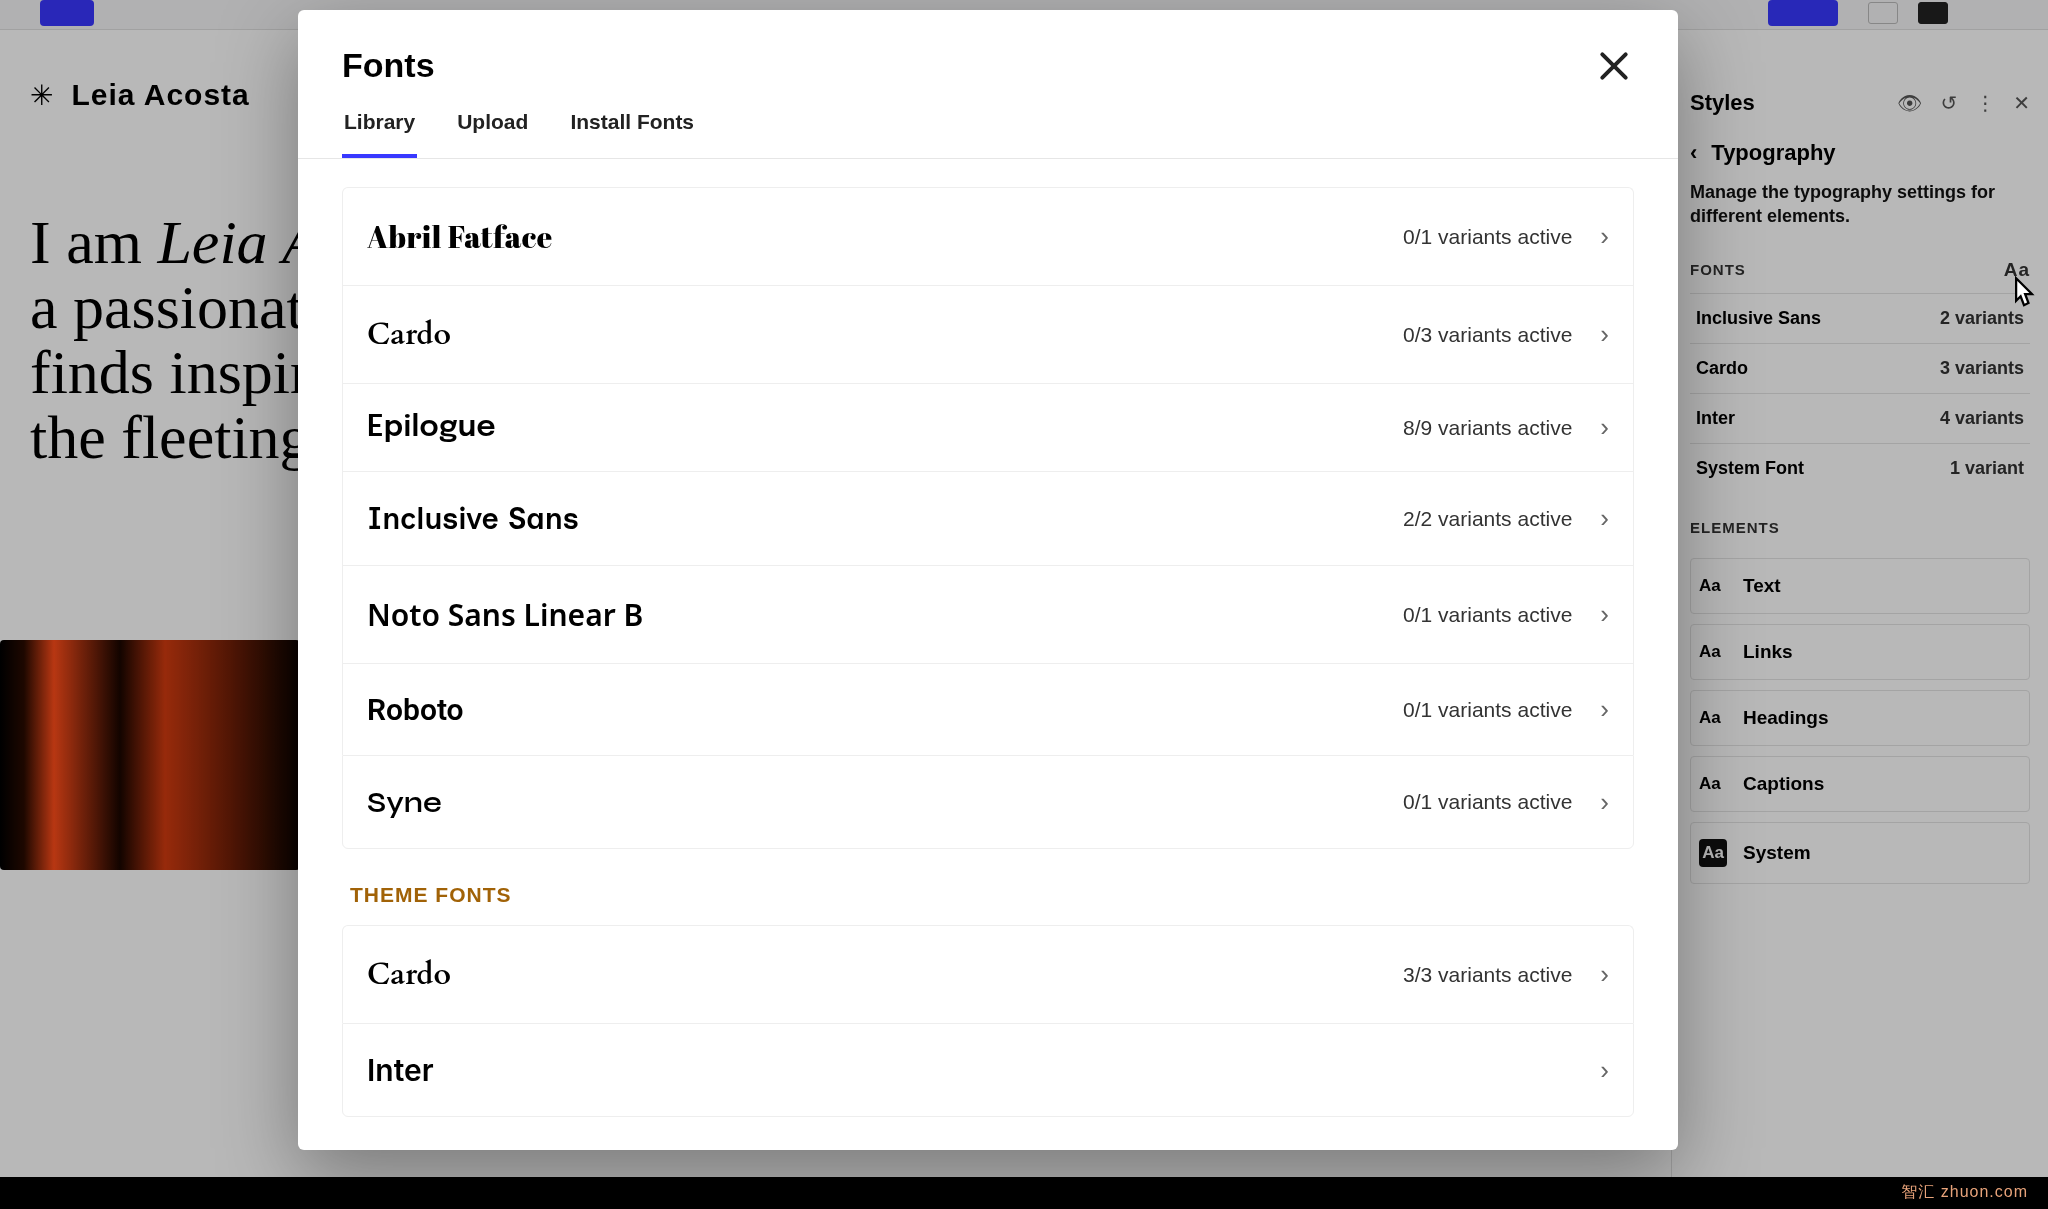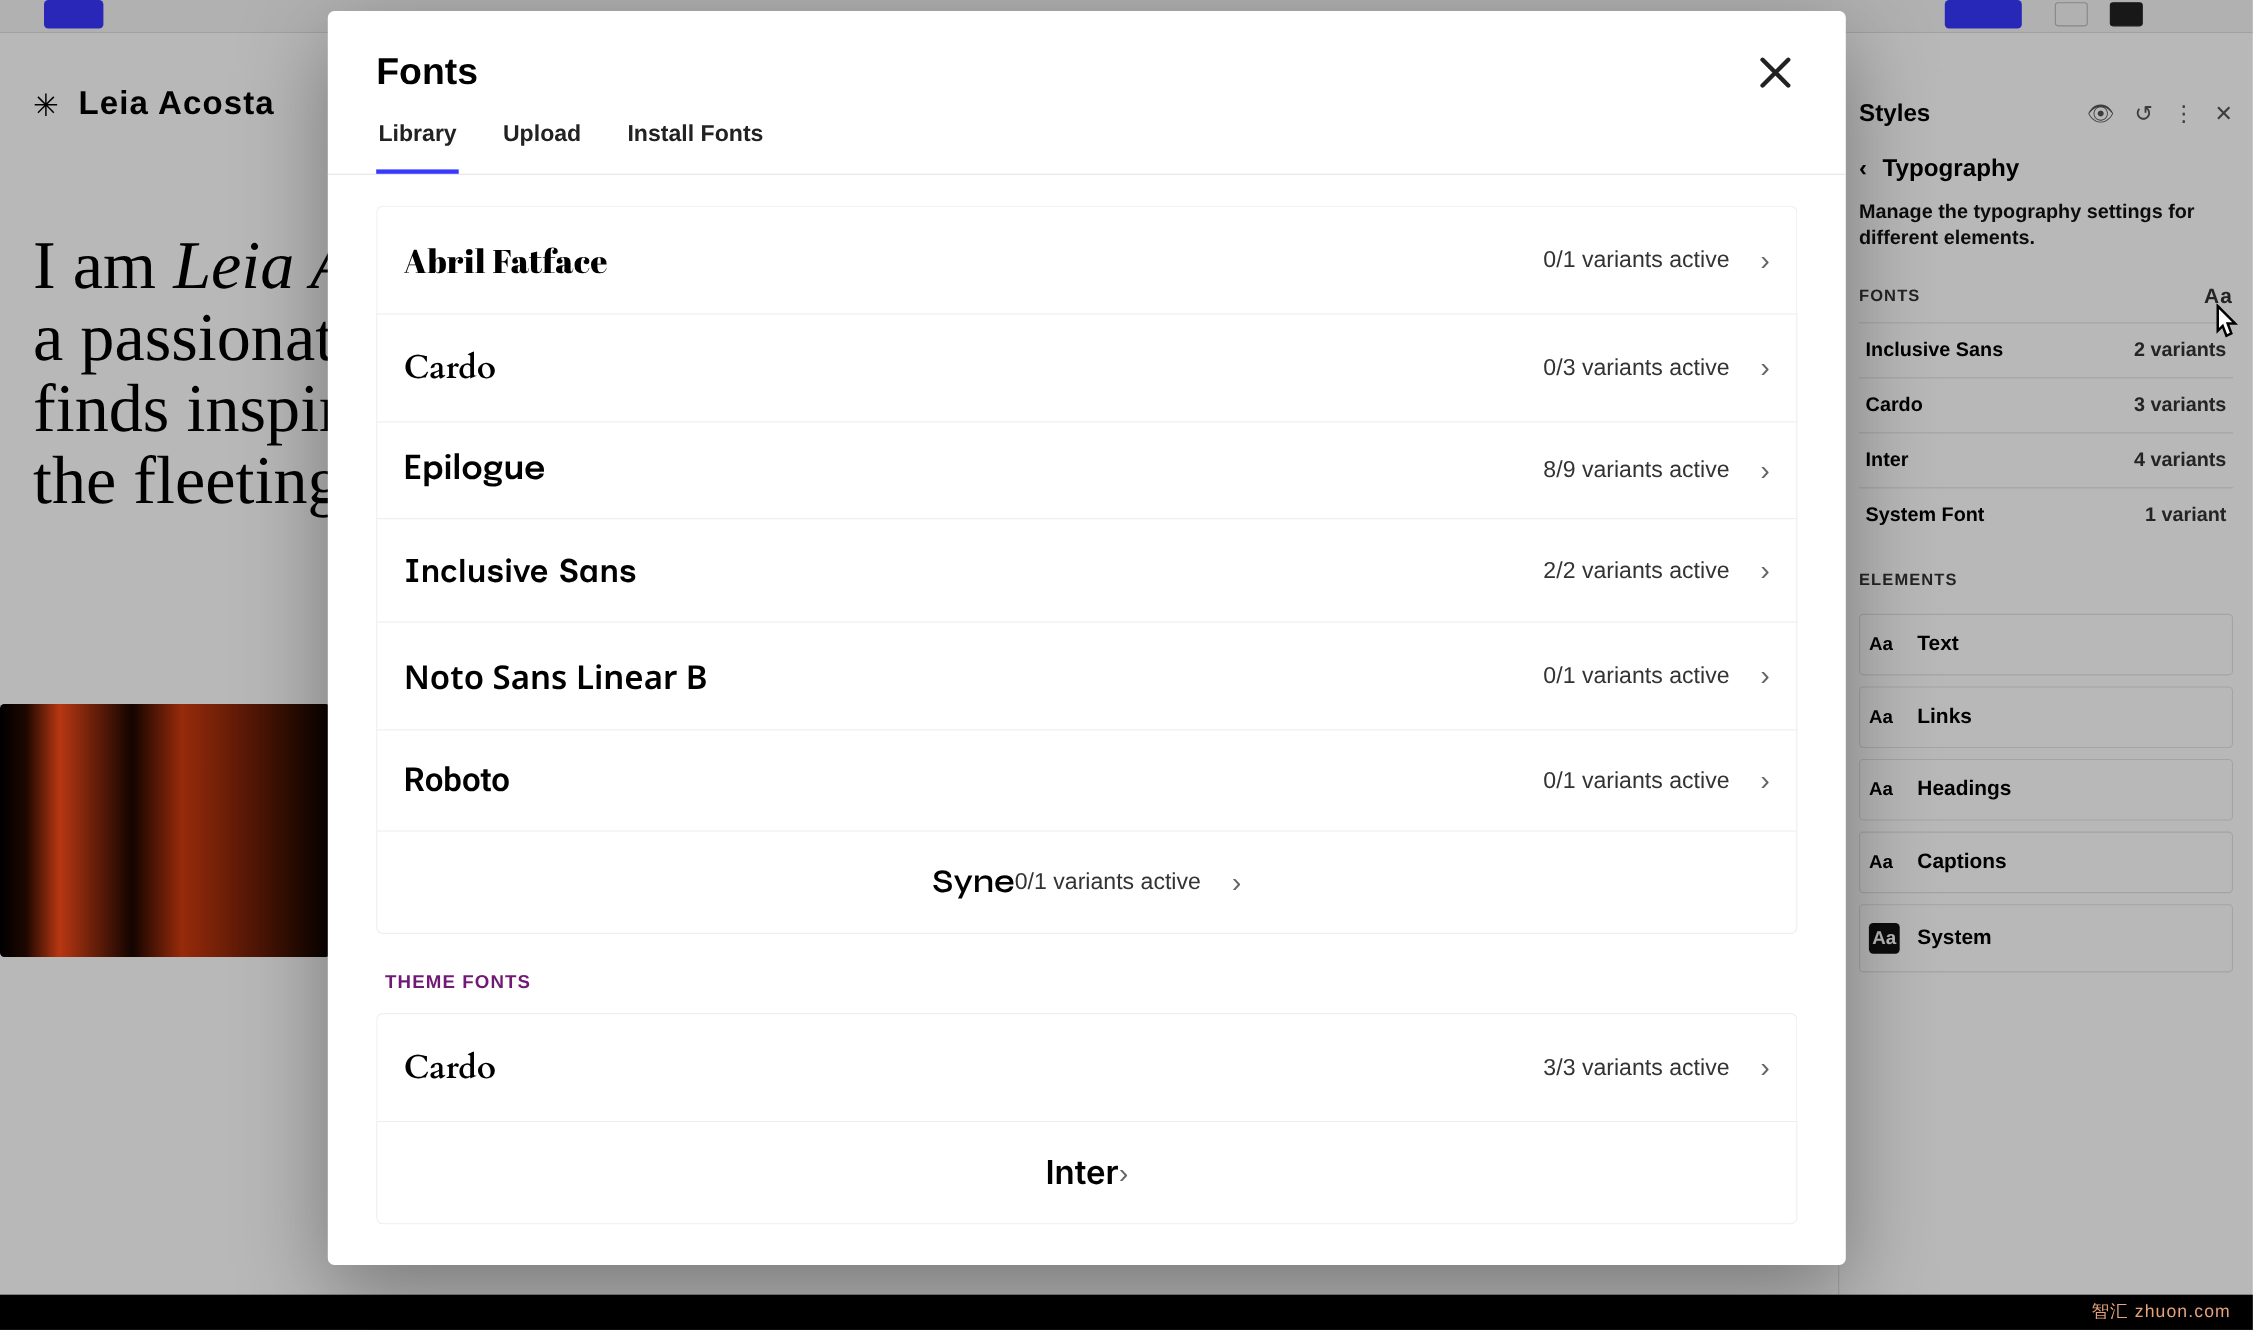--- a/index.html
+++ b/index.html
@@ -56,7 +56,7 @@
   .modal-body { flex:1; overflow:auto; padding:28px 44px 0; }
   .font-card { border:1px solid #eee; border-bottom:none; padding:28px 24px; display:flex; justify-content:space-between; align-items:center; cursor:pointer; }
   .font-card:first-child{ border-top-left-radius:6px; border-top-right-radius:6px; }
-  .font-card:last-of-type{ border-bottom:1px solid #eee; border-bottom-left-radius:6px; border-bottom-right-radius:6px;justify-content:center; }
+  .font-card:last-of-type{ border-bottom:1px solid #eee; border-bottom-left-radius:6px; border-bottom-right-radius:6px; }
   .font-card .fname { font-size:30px; font-weight:600; }
   .font-card .meta { display:flex; align-items:center; gap:28px; color:#333; font-size:21px; font-weight:500;}
   .font-card .chev { font-size:26px; color:#666; }

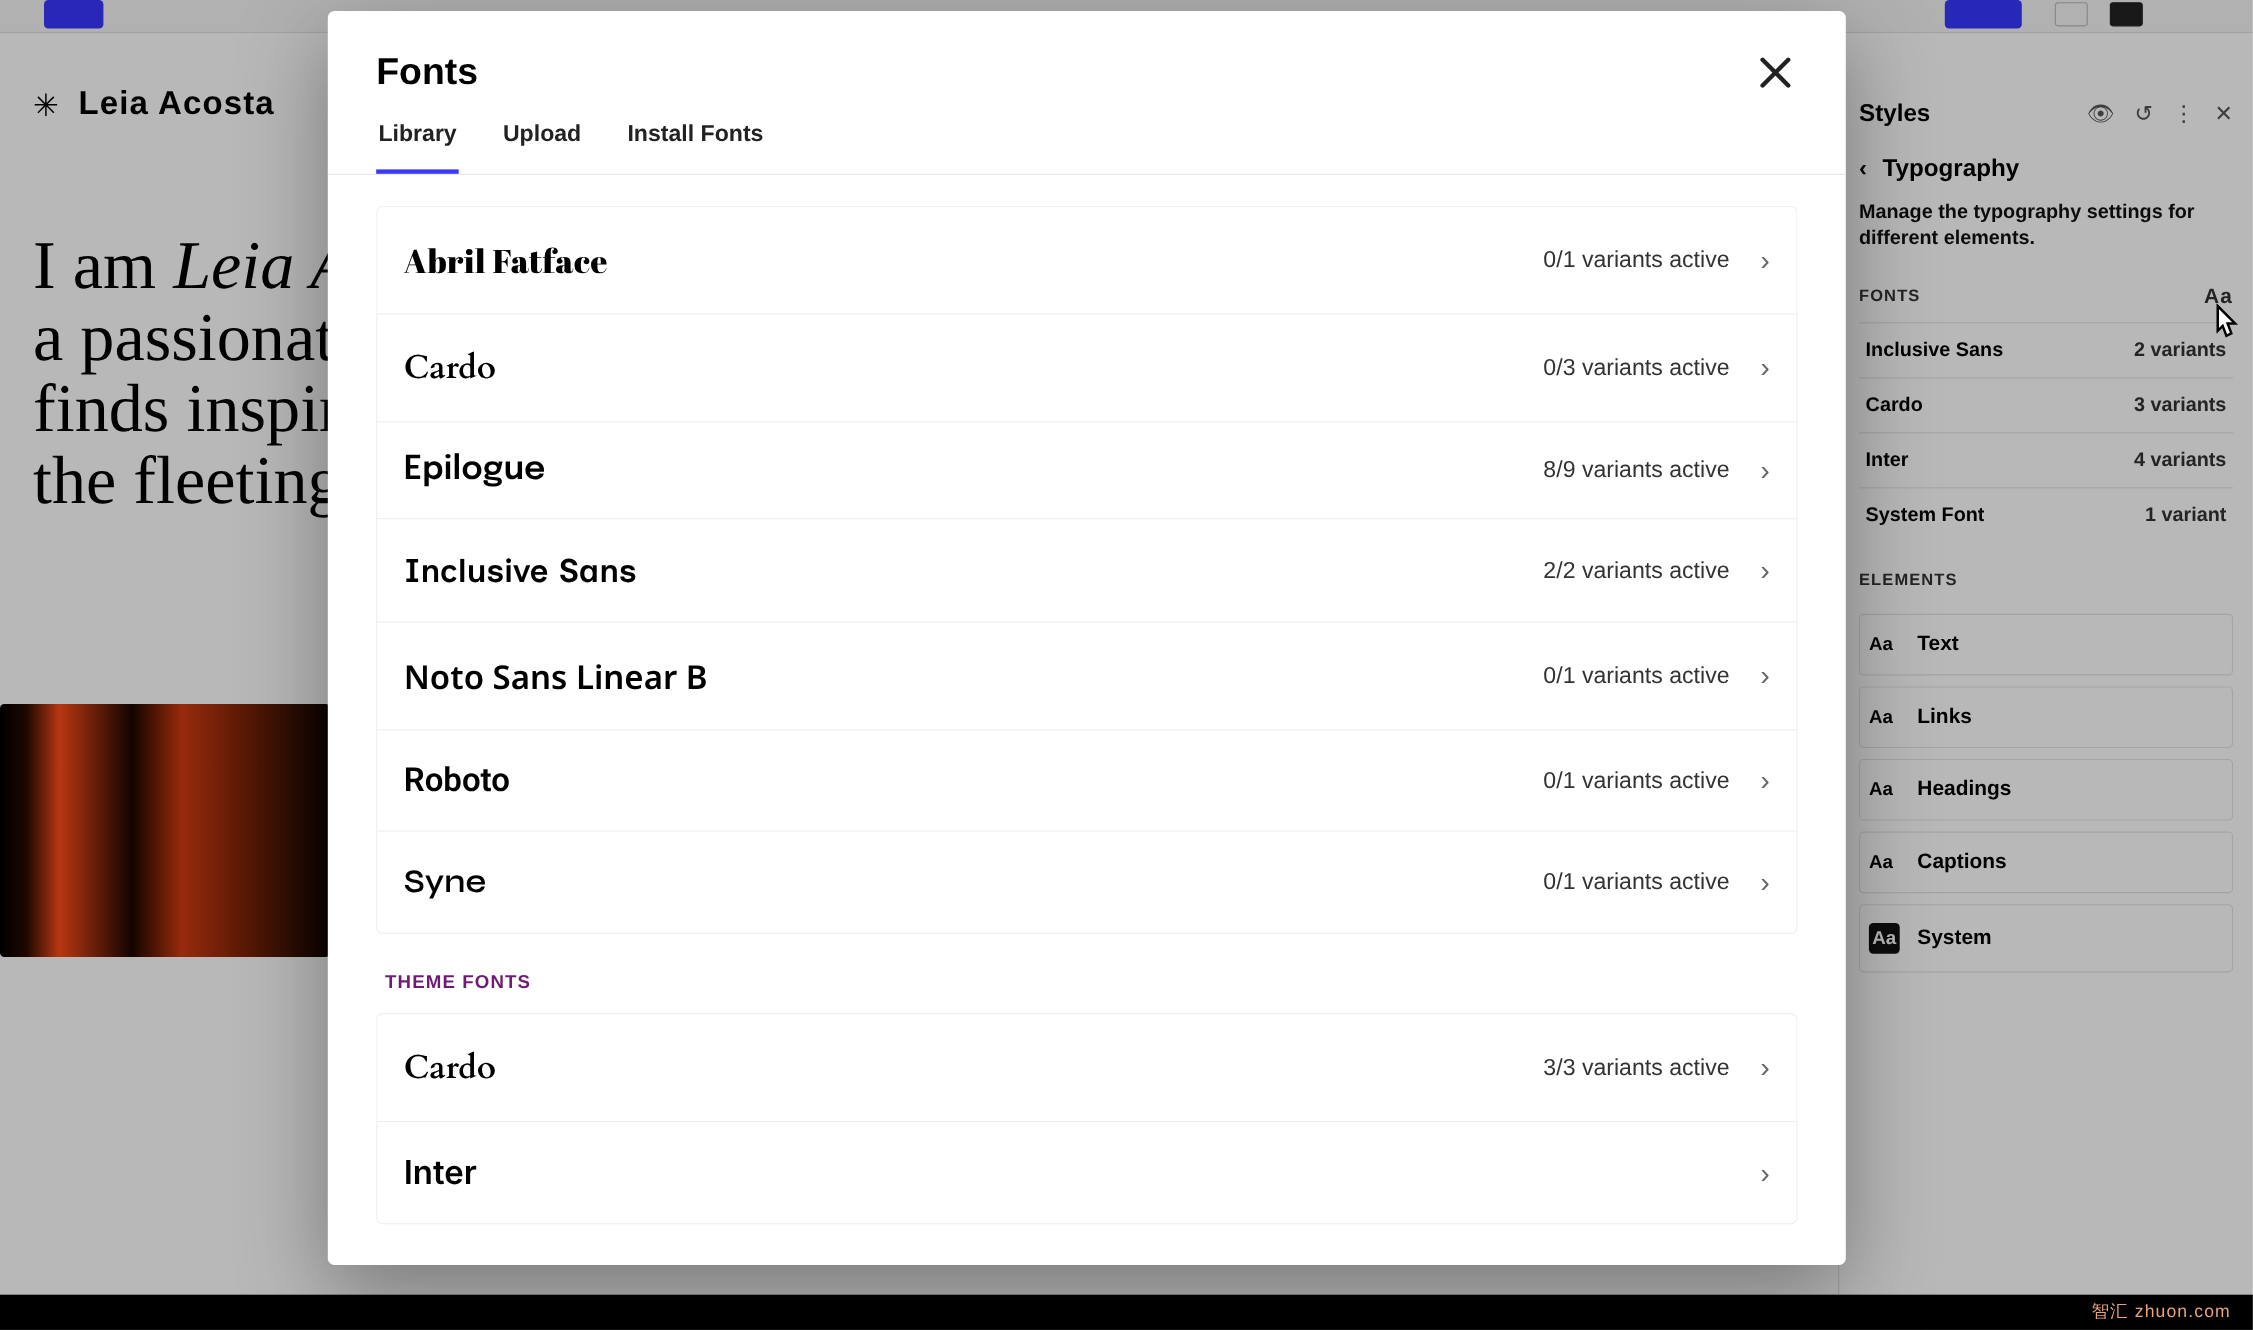--- a/index.html
+++ b/index.html
@@ -60,7 +60,7 @@
   .font-card .fname { font-size:30px; font-weight:600; }
   .font-card .meta { display:flex; align-items:center; gap:28px; color:#333; font-size:21px; font-weight:500;}
   .font-card .chev { font-size:26px; color:#666; }
-  .section-label { font-size:17px; font-weight:800; letter-spacing:1px; color:#701a75; padding:34px 0 18px 8px; }
+  .section-label { font-size:21px; font-weight:800; letter-spacing:1px; color:#a16207; padding:34px 0 18px 8px; }
   .modal-ftr { border-top:1px solid #e6e6e6; padding:22px 44px; display:flex; justify-content:flex-end; }
   .update-btn { background:#2f2fff; color:#4a4aff; font-size:19px; font-weight:600; padding:16px 30px; border:none; border-radius:5px; cursor:pointer; }
 

